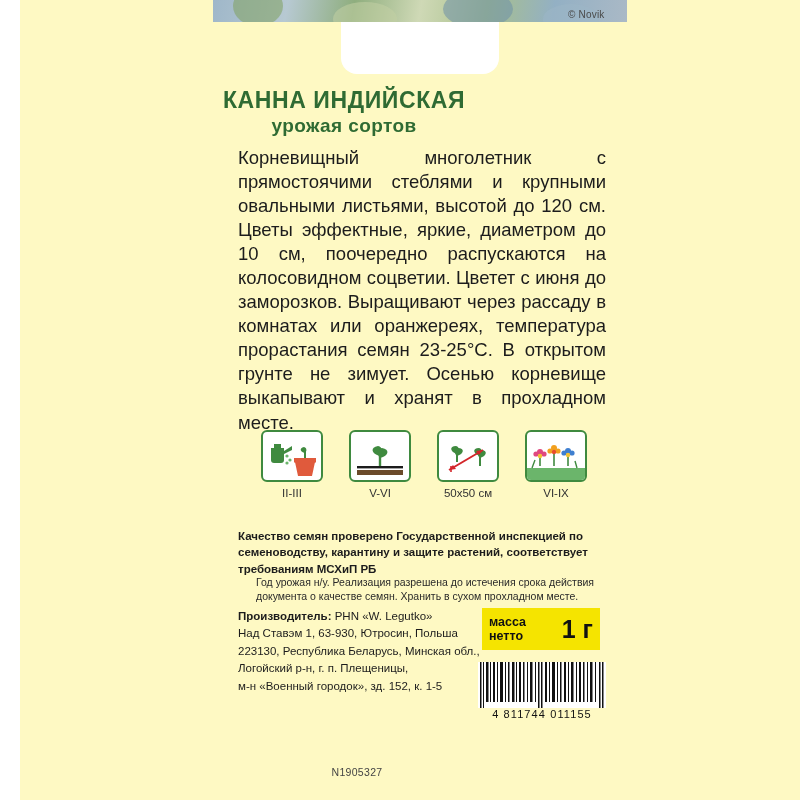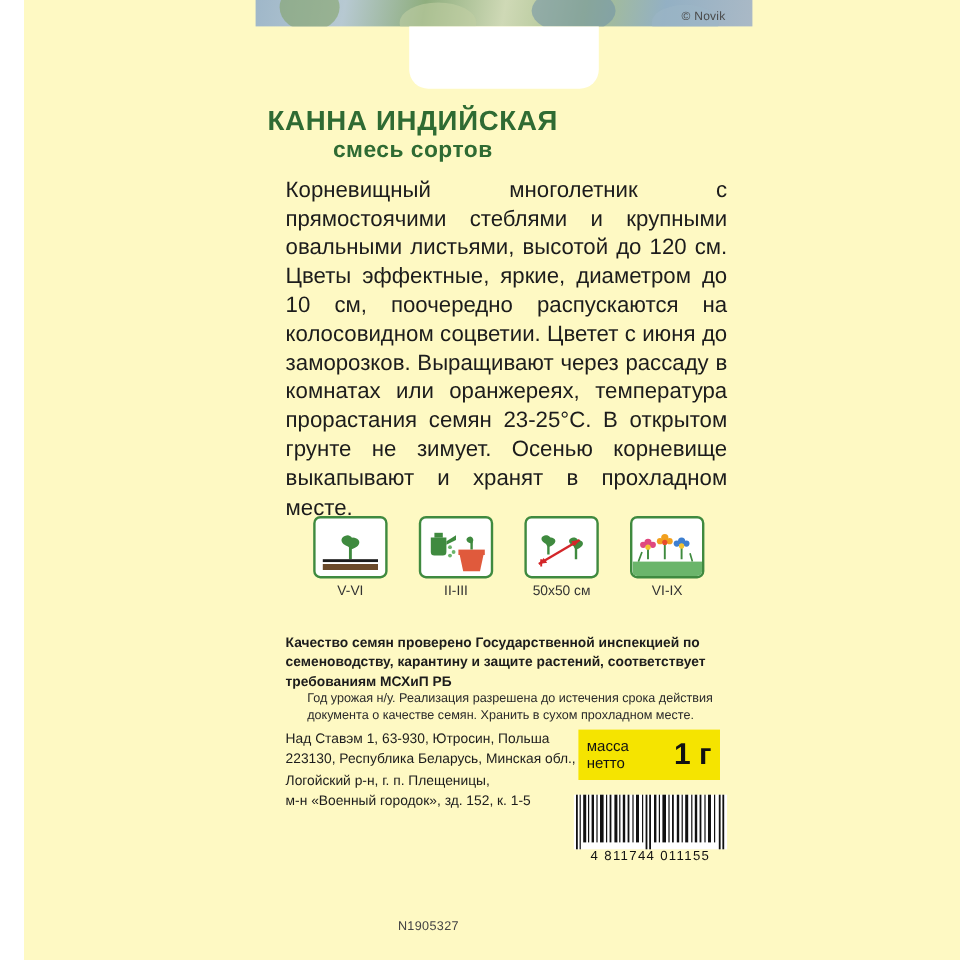--- a/index.html
+++ b/index.html
@@ -216,7 +216,7 @@
 
   <div class="title-wrap">
     <div class="title-main">КАННА ИНДИЙСКАЯ</div>
-    <div class="title-sub">смесь сортов</div>
+    <div class="title-sub">урожая сортов</div>
   </div>
 
   <div class="description">Корневищный многолетник с прямостоячими стеблями и крупными овальными листьями, высотой до 120 см. Цветы эффектные, яркие, диаметром до 10 см, поочередно распускаются на колосовидном соцветии. Цветет с июня до заморозков. Выращивают через рассаду в комнатах или оранжереях, температура прорастания семян 23-25°C. В открытом грунте не зимует. Осенью корневище выкапывают и хранят в прохладном месте.</div>

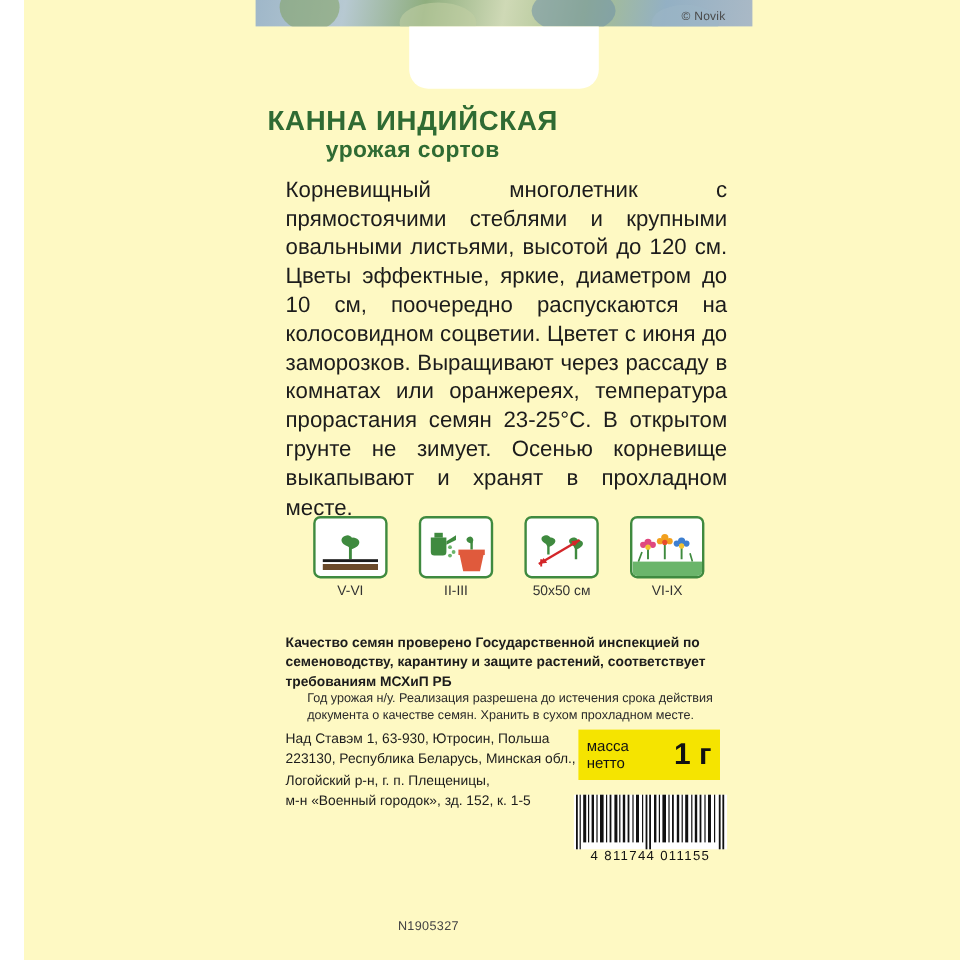--- a/index.html
+++ b/index.html
@@ -226,6 +226,27 @@
     <div class="picto">
       <div class="box">
         <svg width="58" height="48" viewBox="0 0 58 48">
+
+          <path d="M8 16 h13 v12 a3 3 0 0 1 -3 3 h-7 a3 3 0 0 1 -3 -3 z" fill="#3f8a3f"></path>
+          <path d="M21 19 l8 -5 v4 l-8 4 z" fill="#3f8a3f"></path>
+          <rect x="11" y="12" width="7" height="4" fill="#3f8a3f"></rect>
+          <circle cx="24" cy="24" r="1.6" fill="#6bb56b"></circle>
+          <circle cx="27" cy="28" r="1.6" fill="#6bb56b"></circle>
+          <circle cx="24" cy="31" r="1.6" fill="#6bb56b"></circle>
+
+          <path d="M32 30 h20 l-3 14 h-14 z" fill="#e05a3c"></path>
+          <rect x="31" y="26" width="22" height="4.5" fill="#e05a3c"></rect>
+
+          <path d="M42 26 v-7" stroke="#3f8a3f" stroke-width="2" fill="none"></path>
+          <path d="M42 21 c-5 -1 -6 -5 -1 -6 c3 1 3 4 1 6 z" fill="#3f8a3f"></path>
+        </svg>
+      </div>
+      <div class="cap">II-III</div>
+    </div>
+
+    <div class="picto">
+      <div class="box">
+        <svg width="58" height="48" viewBox="0 0 58 48">
           <path d="M29 34 v-12" stroke="#3f8a3f" stroke-width="2.4" fill="none"></path>
           <path d="M29 24 c-9 -2 -10 -9 -2 -10 c5 1 5 7 2 10 z" fill="#3f8a3f"></path>
           <path d="M29 26 c9 -2 10 -9 2 -10 c-5 1 -5 7 -2 10 z" fill="#3f8a3f"></path>
@@ -234,27 +255,6 @@
         </svg>
       </div>
       <div class="cap">V-VI</div>
-    </div>
-
-    <div class="picto">
-      <div class="box">
-        <svg width="58" height="48" viewBox="0 0 58 48">
-
-          <path d="M8 16 h13 v12 a3 3 0 0 1 -3 3 h-7 a3 3 0 0 1 -3 -3 z" fill="#3f8a3f"></path>
-          <path d="M21 19 l8 -5 v4 l-8 4 z" fill="#3f8a3f"></path>
-          <rect x="11" y="12" width="7" height="4" fill="#3f8a3f"></rect>
-          <circle cx="24" cy="24" r="1.6" fill="#6bb56b"></circle>
-          <circle cx="27" cy="28" r="1.6" fill="#6bb56b"></circle>
-          <circle cx="24" cy="31" r="1.6" fill="#6bb56b"></circle>
-
-          <path d="M32 30 h20 l-3 14 h-14 z" fill="#e05a3c"></path>
-          <rect x="31" y="26" width="22" height="4.5" fill="#e05a3c"></rect>
-
-          <path d="M42 26 v-7" stroke="#3f8a3f" stroke-width="2" fill="none"></path>
-          <path d="M42 21 c-5 -1 -6 -5 -1 -6 c3 1 3 4 1 6 z" fill="#3f8a3f"></path>
-        </svg>
-      </div>
-      <div class="cap">II-III</div>
     </div>
 
     <div class="picto">

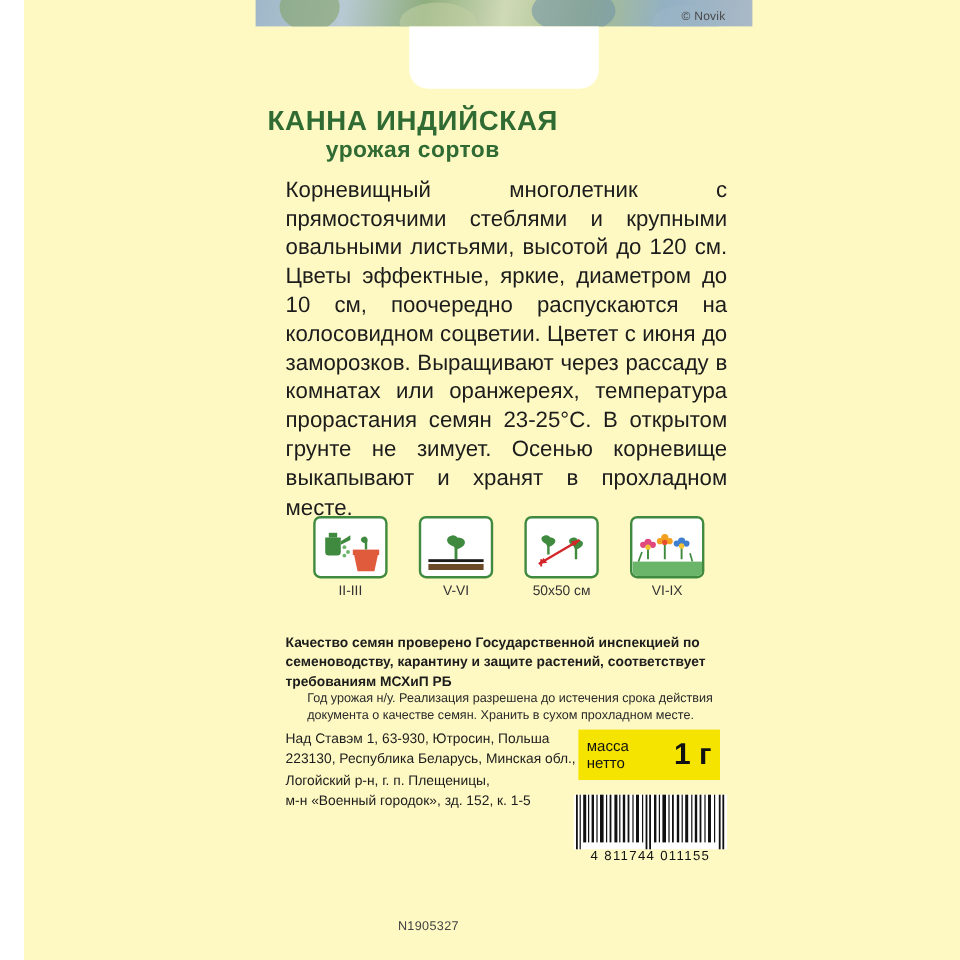--- a/index.html
+++ b/index.html
@@ -312,6 +312,9 @@
   <div class="harvest">Год урожая н/у. Реализация разрешена до истечения срока действия документа о качестве семян. Хранить в сухом прохладном месте.</div>
 
   <div class="producer">
+    <div>
+      <b>Производитель:</b><span> PHN «W. Legutko»</span>
+    </div>
     <div>Над Ставэм 1, 63-930, Ютросин, Польша</div>
     <div>223130, Республика Беларусь, Минская обл.,</div>
     <div>Логойский р-н, г. п. Плещеницы,</div>

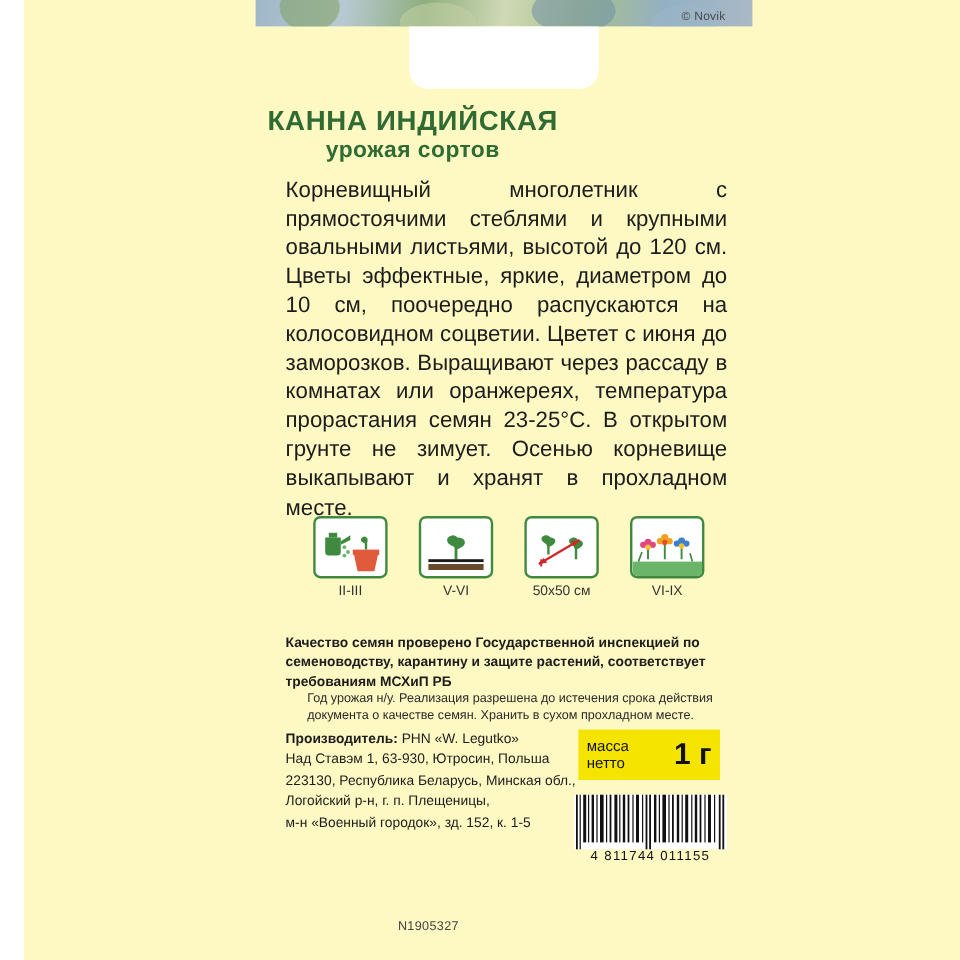--- a/index.html
+++ b/index.html
@@ -157,7 +157,7 @@
   }
   .mass-badge .lbl {
     font-size: 12.5px;
-    font-weight: normal;
+    font-weight: bold;
     line-height: 1.12;
     color: #111;
     text-transform: lowercase;

